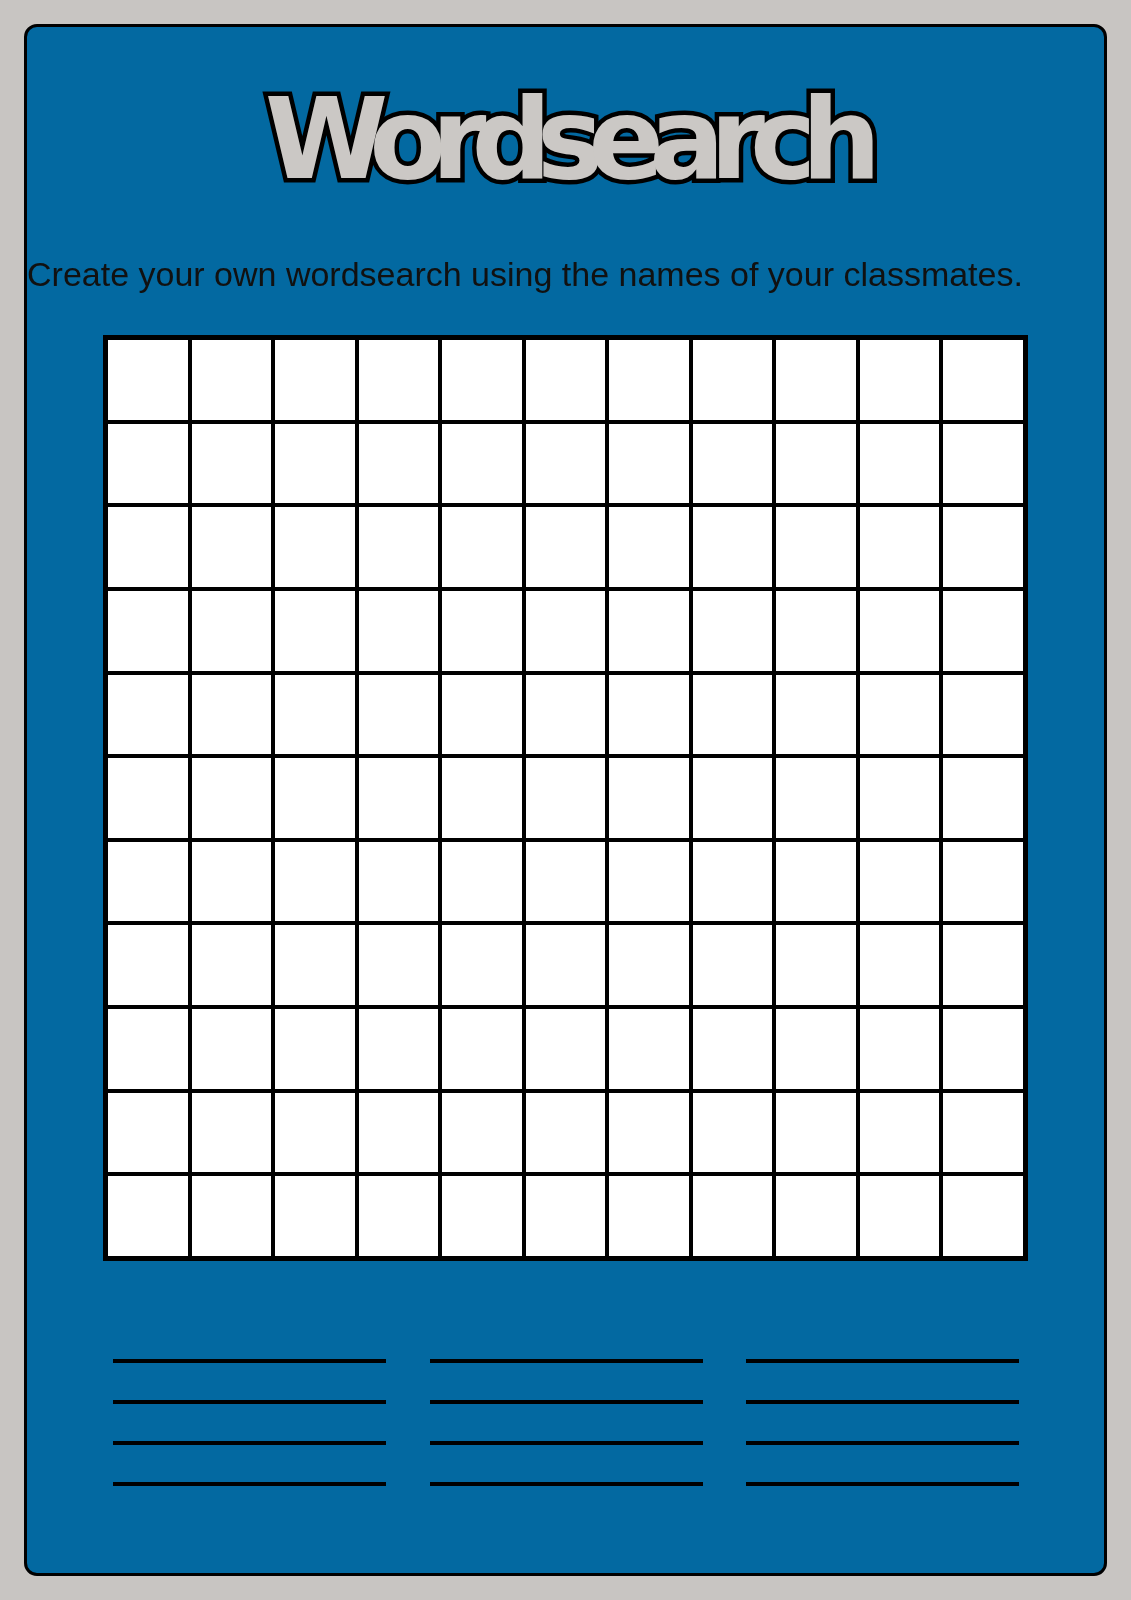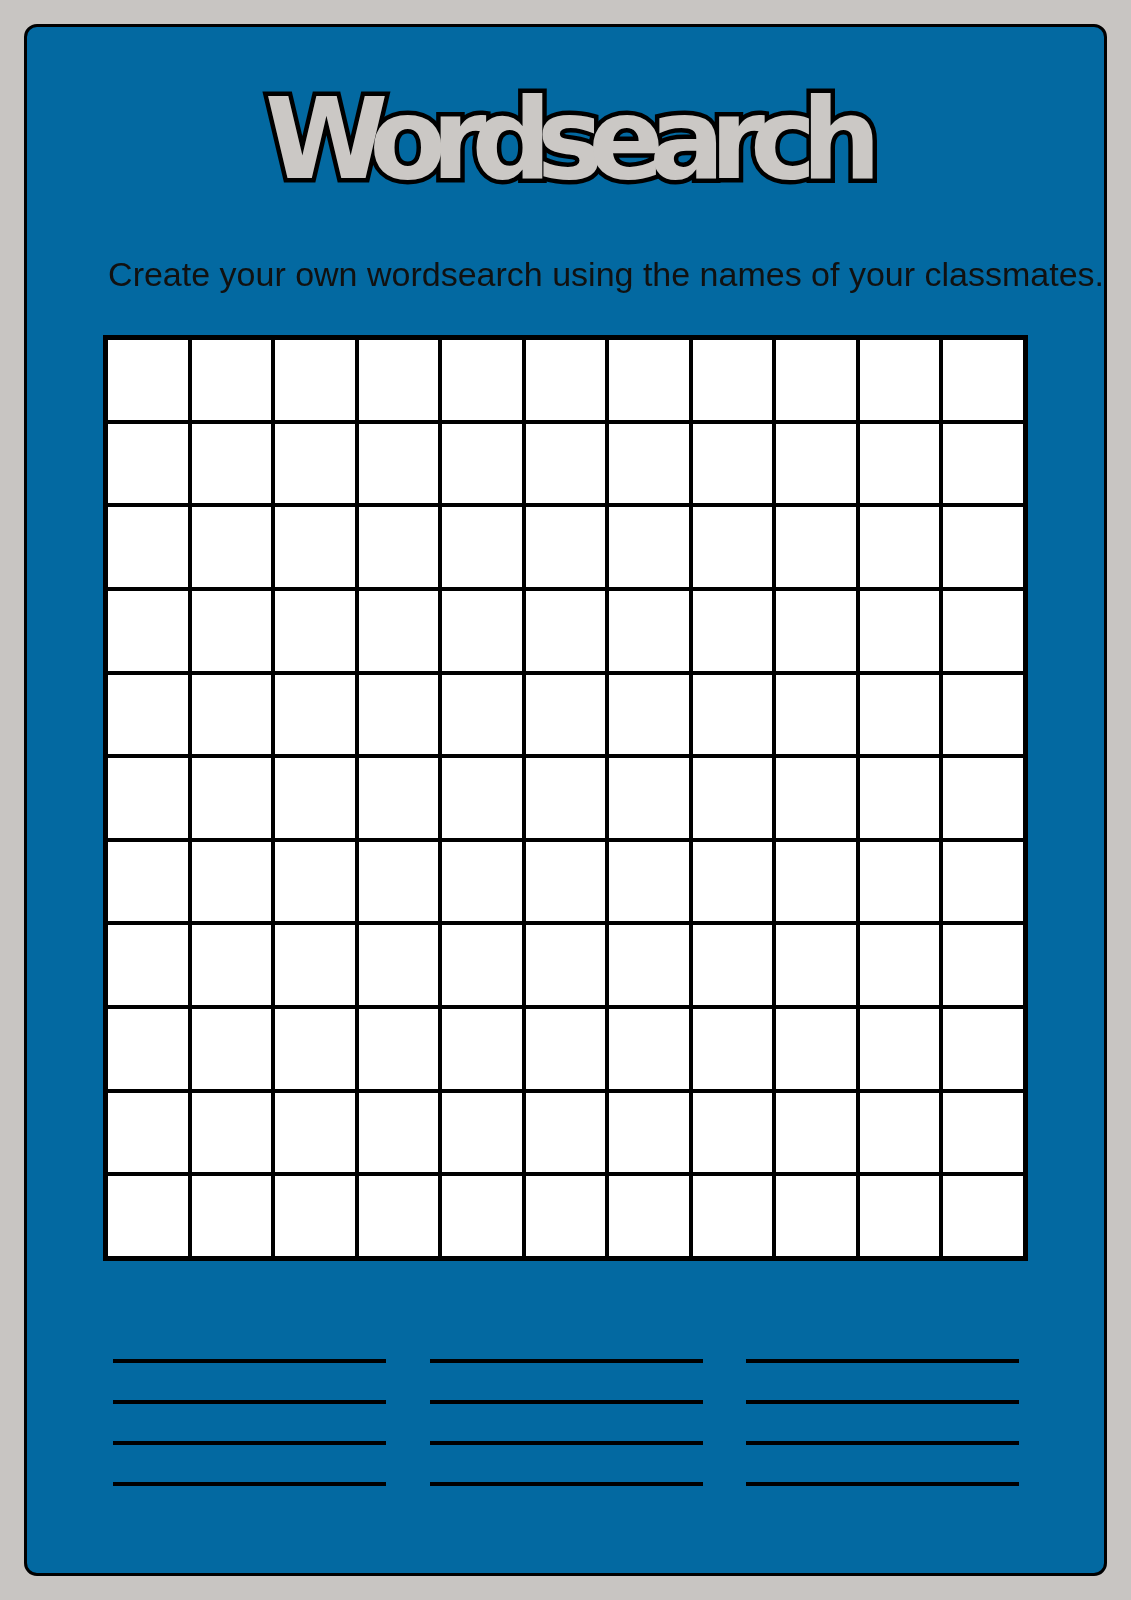--- a/index.html
+++ b/index.html
@@ -58,7 +58,7 @@
     left: 0;
     top: 228px;
     width: 100%;
-    text-align: right;
+    text-align: left;
     font-family: "Liberation Sans", sans-serif;
     font-size: 34px;
     font-weight: 400;

